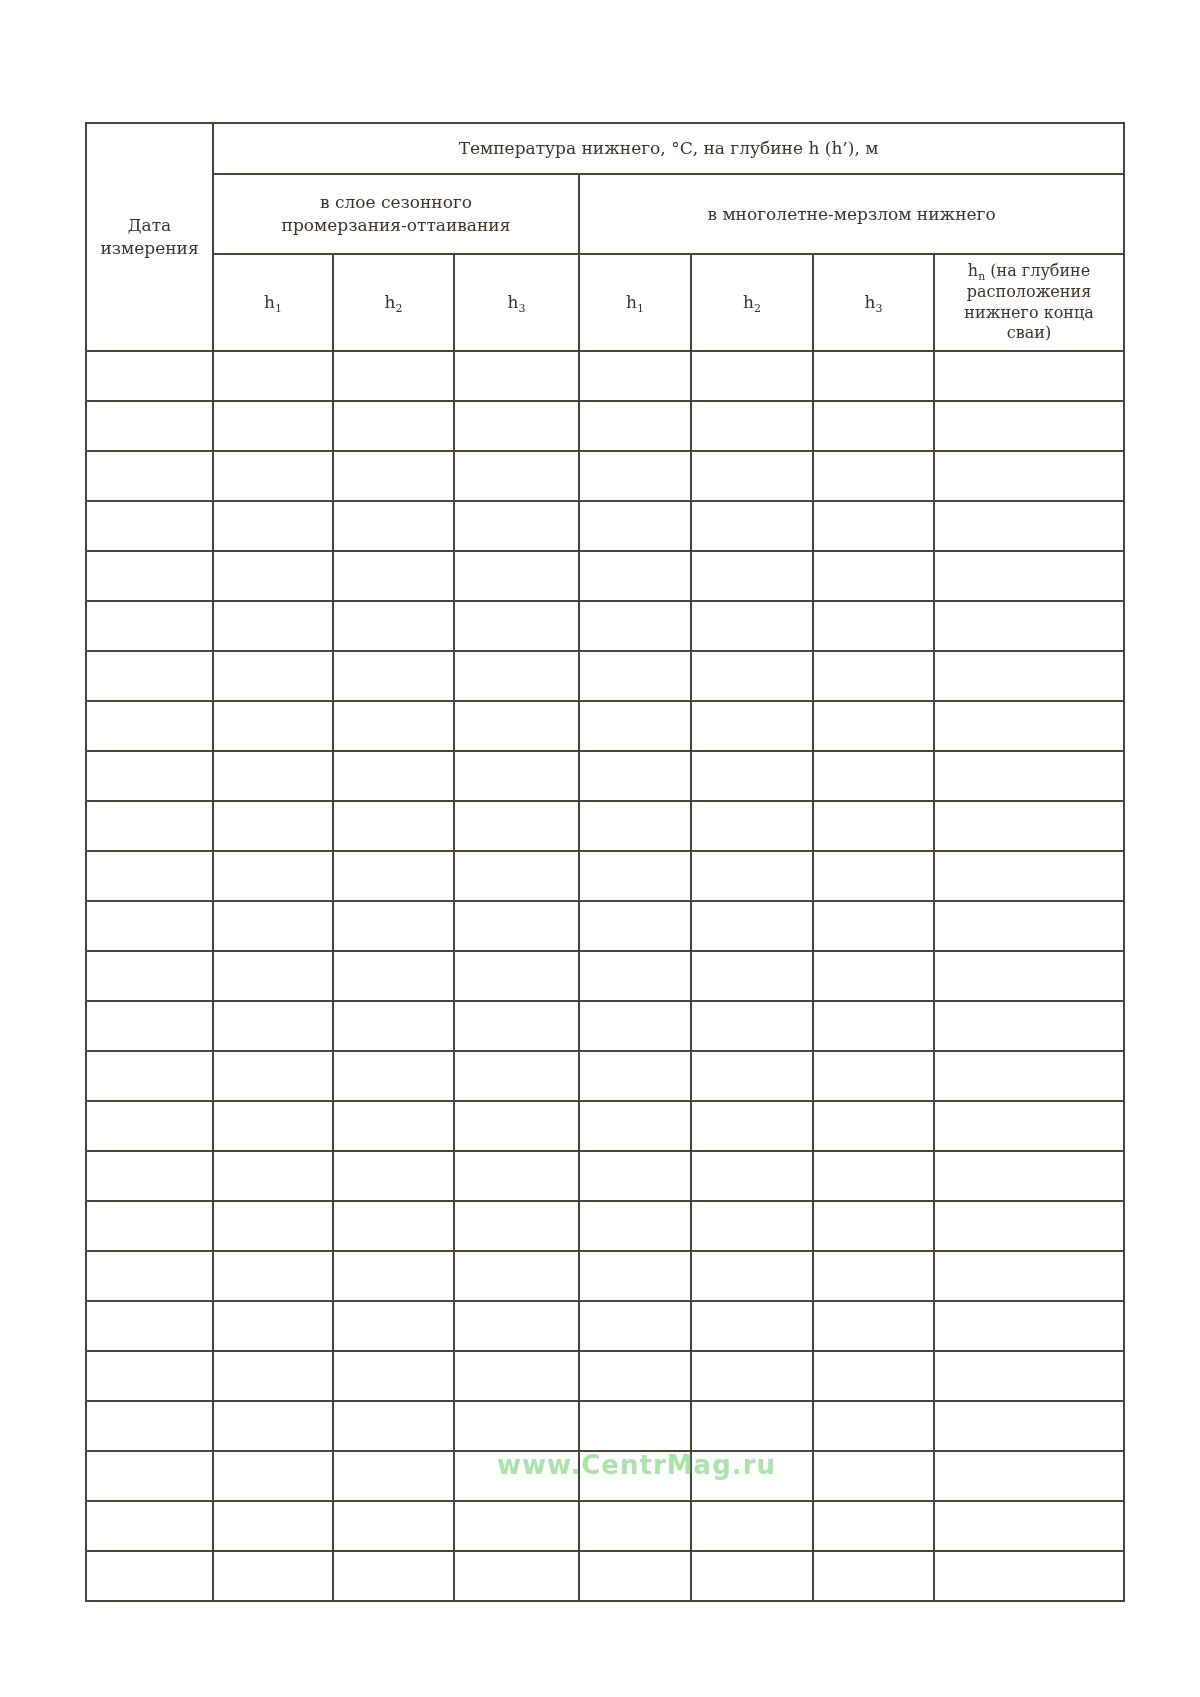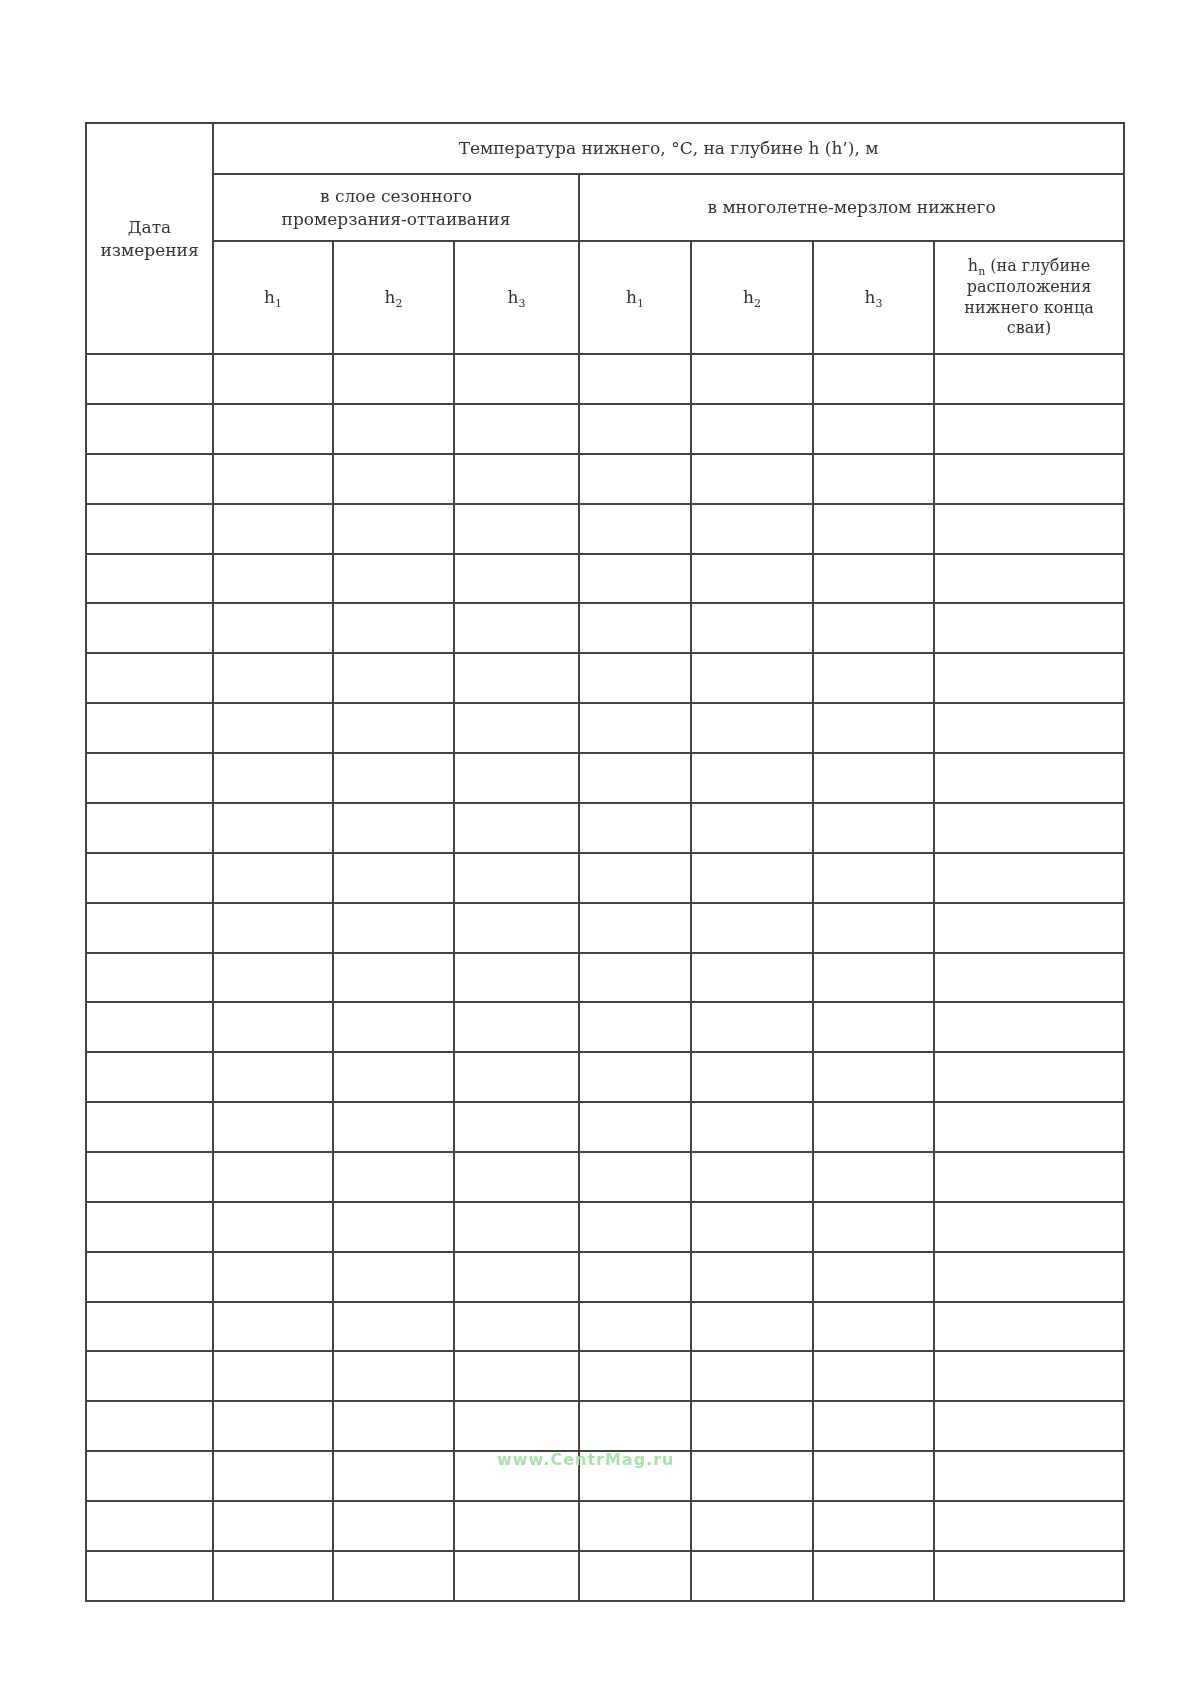--- a/index.html
+++ b/index.html
@@ -37,7 +37,7 @@
     background: transparent;
   }
   tr.row-main-header  { height: 51px; }
-  tr.row-group-header { height: 67px; }
+  tr.row-group-header { height: 80px; }
   tr.row-depth-header { height: 73px; }
   .group1-text {
     max-width: 250px;

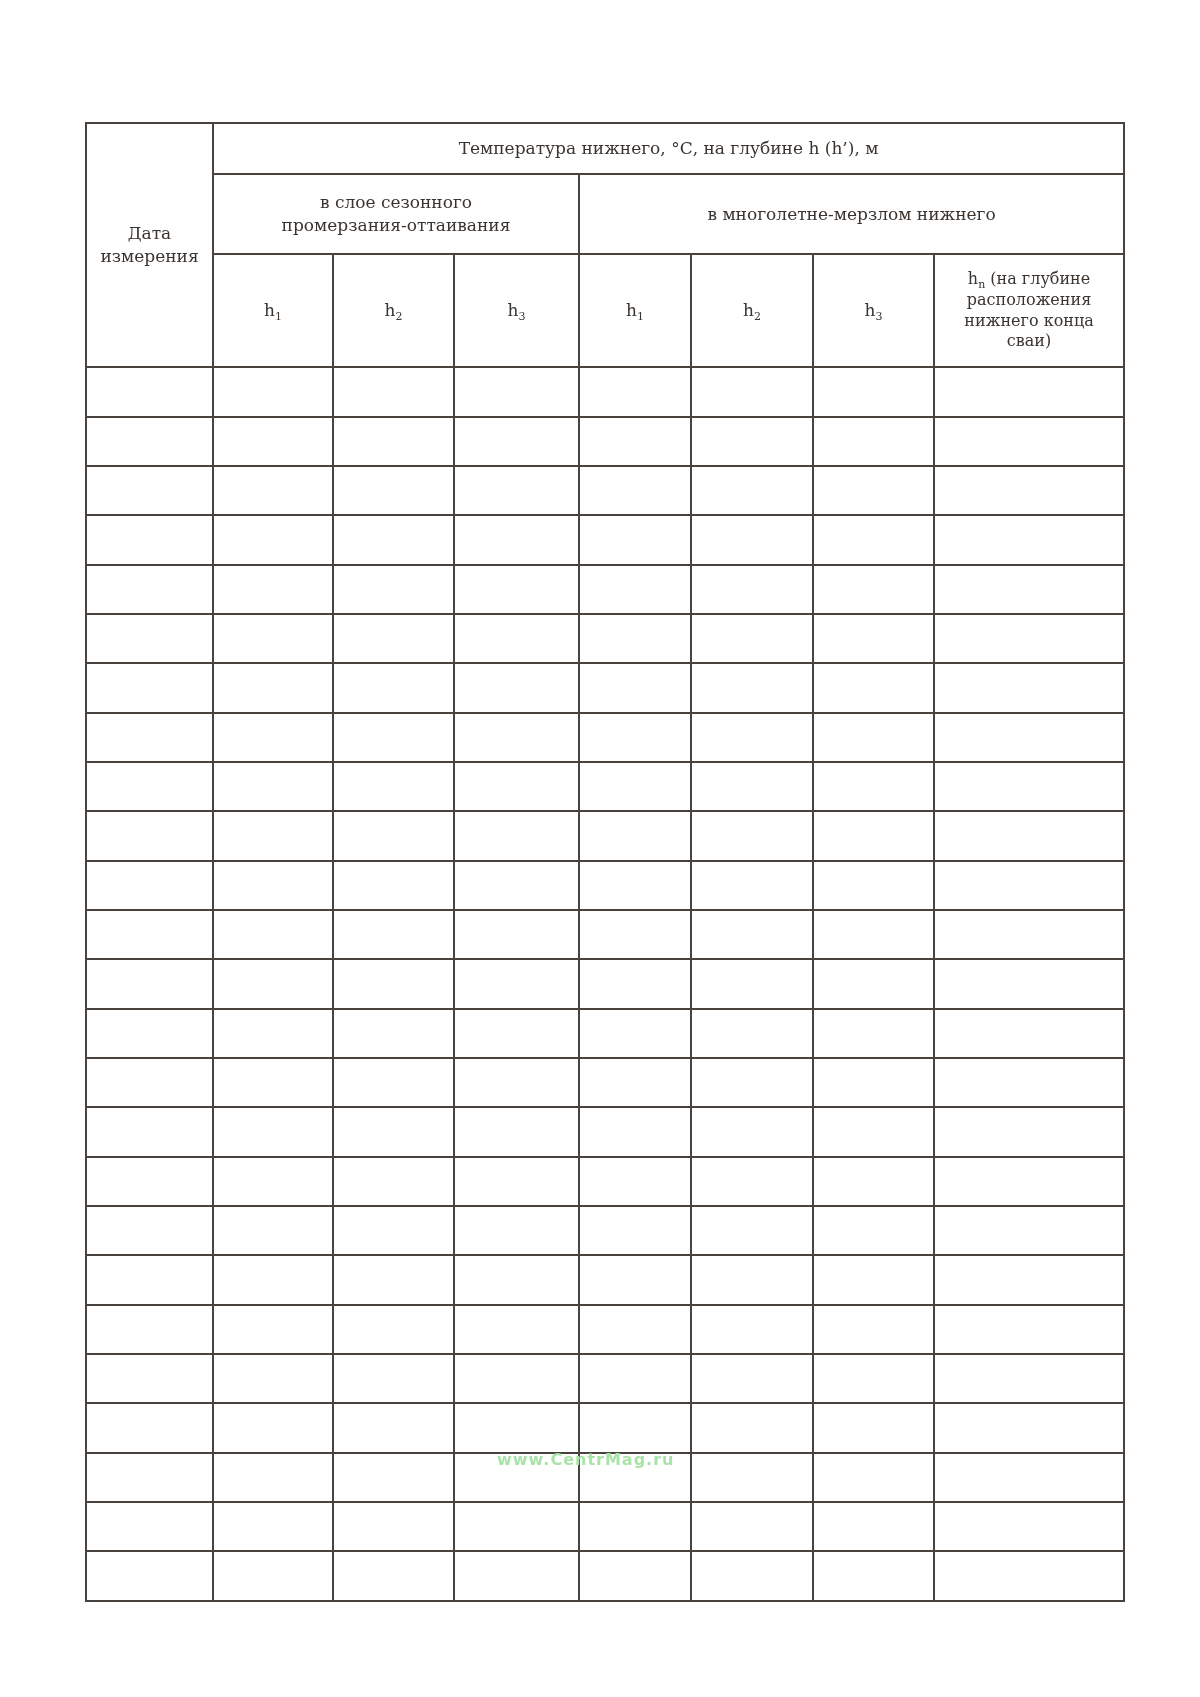--- a/index.html
+++ b/index.html
@@ -45,7 +45,7 @@
   }
   .pile-col-text {
     max-width: 172px;
-    margin: 12px auto;
+    margin: 4px auto;
     font-size: 16px;
     line-height: 1.3;
   }

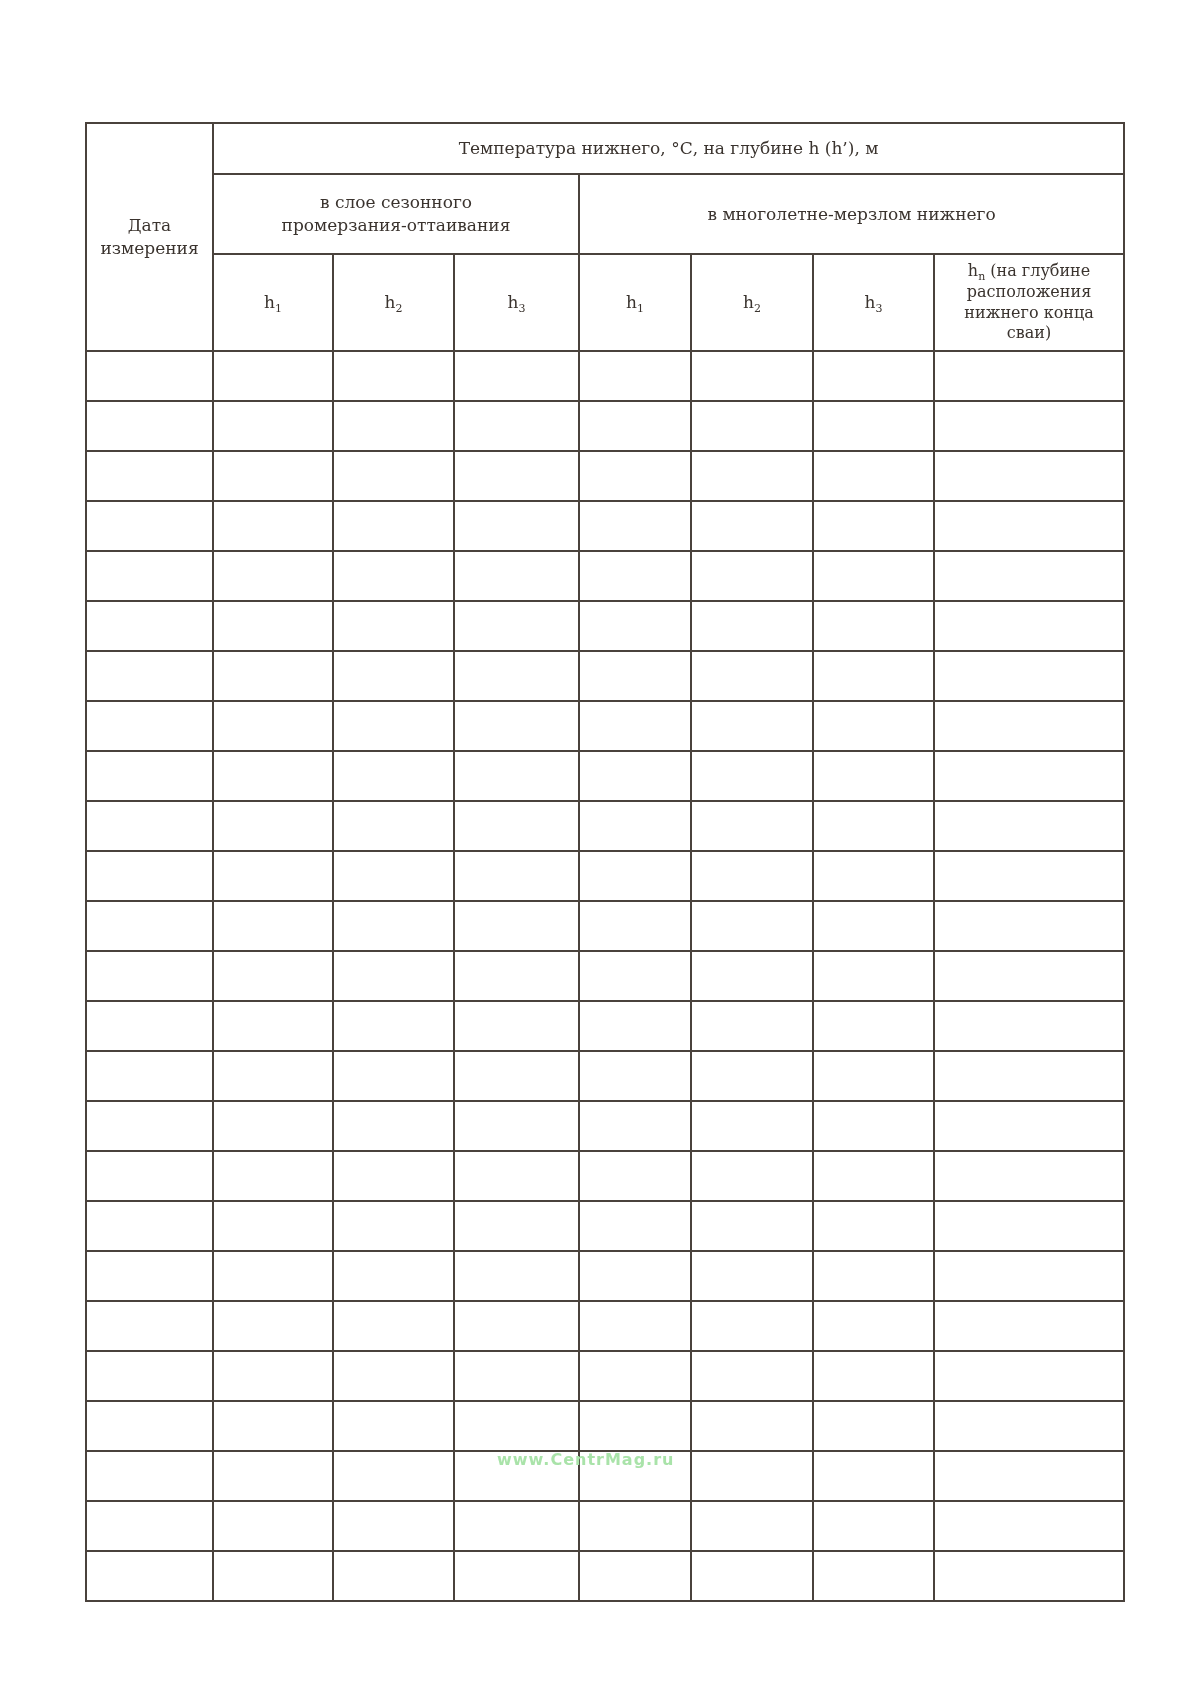--- a/index.html
+++ b/index.html
@@ -59,7 +59,7 @@
     top: 1450px;
     font-family: "DejaVu Sans", sans-serif;
     font-weight: bold;
-    font-size: 16px;
+    font-size: 26px;
     letter-spacing: 1px;
     z-index: 5;
     pointer-events: none;

